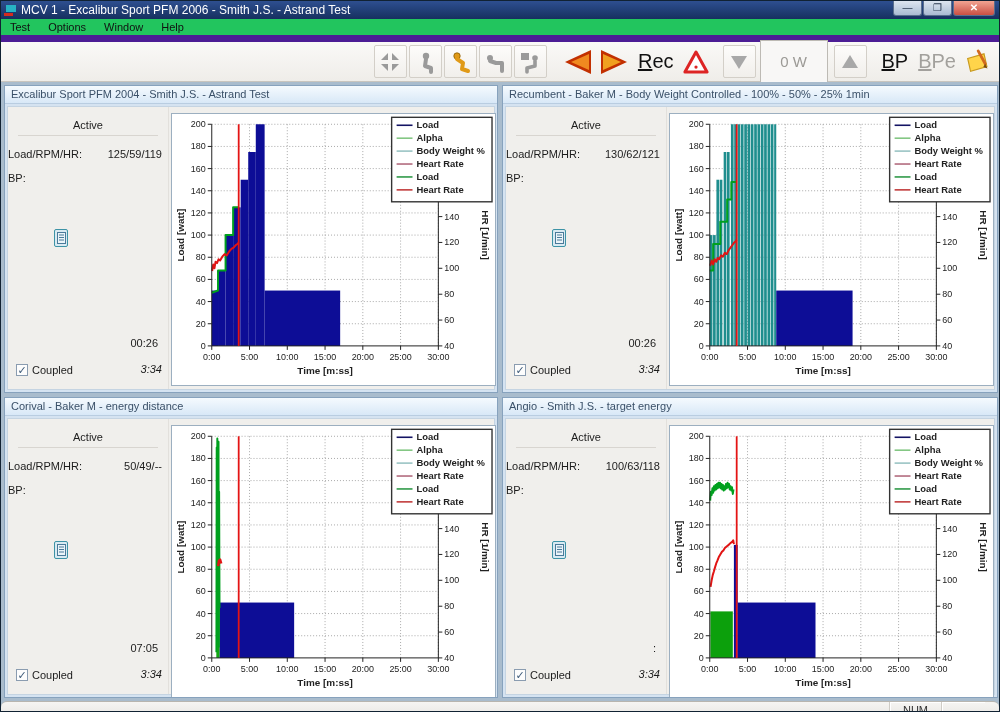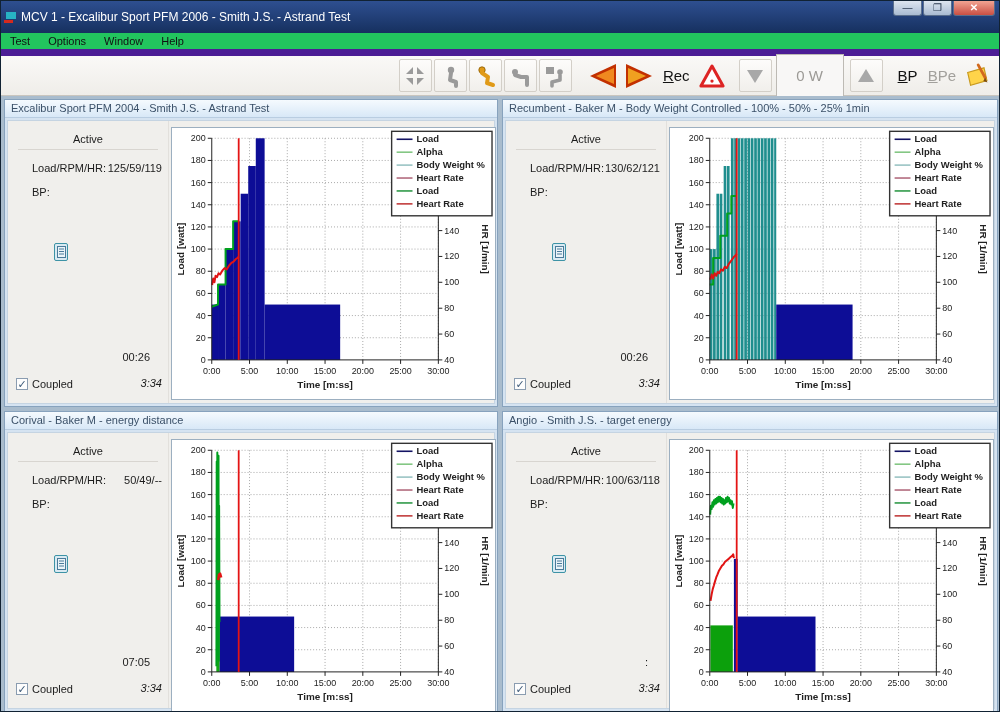--- a/index.html
+++ b/index.html
@@ -7,7 +7,7 @@
   #app { width:1000px; height:712px; border:1px solid #123; display:flex; flex-direction:column; background:#a9bccd; overflow:hidden; }
 
   
-  .titlebar { height:32px; background:linear-gradient(#2e4f90,#16305f); display:flex; align-items:center; color:#fff; flex:0 0 auto; }
+  .titlebar { height:18px; background:linear-gradient(#2e4f90,#16305f); display:flex; align-items:center; color:#fff; flex:0 0 auto; }
   .app-icon { width:13px; height:13px; margin:0 4px 0 3px; position:relative; flex:0 0 auto; }
   .app-icon .teal { position:absolute; left:2px; top:1px; width:10px; height:7px; background:#27b3c4; }
   .app-icon .red  { position:absolute; left:0; top:9px; width:9px; height:3px; background:#d42a1e; }

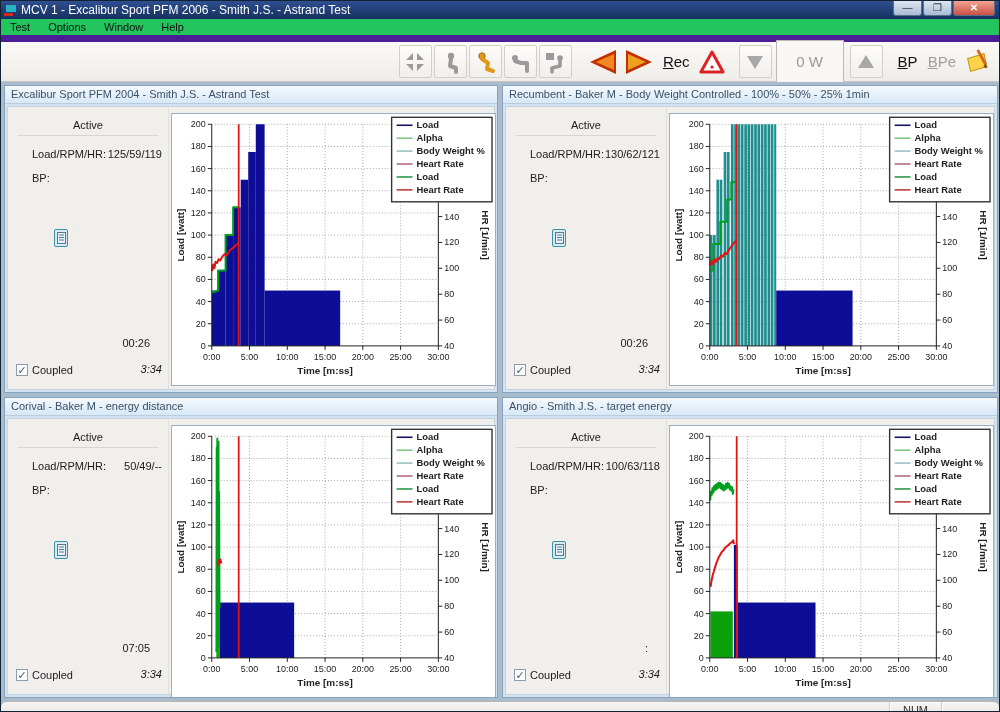--- a/index.html
+++ b/index.html
@@ -24,7 +24,7 @@
   .toolbar { height:40px; background:linear-gradient(#faf9f7,#efedе9); background:linear-gradient(#faf9f7,#efede9); border-bottom:1px solid #c9c5be; display:flex; align-items:center; justify-content:flex-end; padding-right:8px; flex:0 0 auto; }
   .tb-btn { width:33px; height:33px; border:1px solid #d3cfc8; border-radius:2px; background:linear-gradient(#fdfcfb,#f1efeb); display:flex; align-items:center; justify-content:center; margin-left:2px; }
   .tb-plain { display:flex; align-items:center; justify-content:center; margin-left:2px; }
-  .tb-label { font-size:15px; color:#111; margin:4px 5px; display:inline-block; }
+  .tb-label { font-size:20px; color:#111; margin:4px 5px; display:inline-block; }
   .tb-label::first-letter { text-decoration:underline; }
   .tb-label.disabled { color:#a2a09c; }
   .watt-box { width:68px; height:43px; border:1px solid #bdbab4; background:#f8f7f6; color:#9c9a96; font-size:15px; display:flex; align-items:center; justify-content:center; margin:0 4px; }

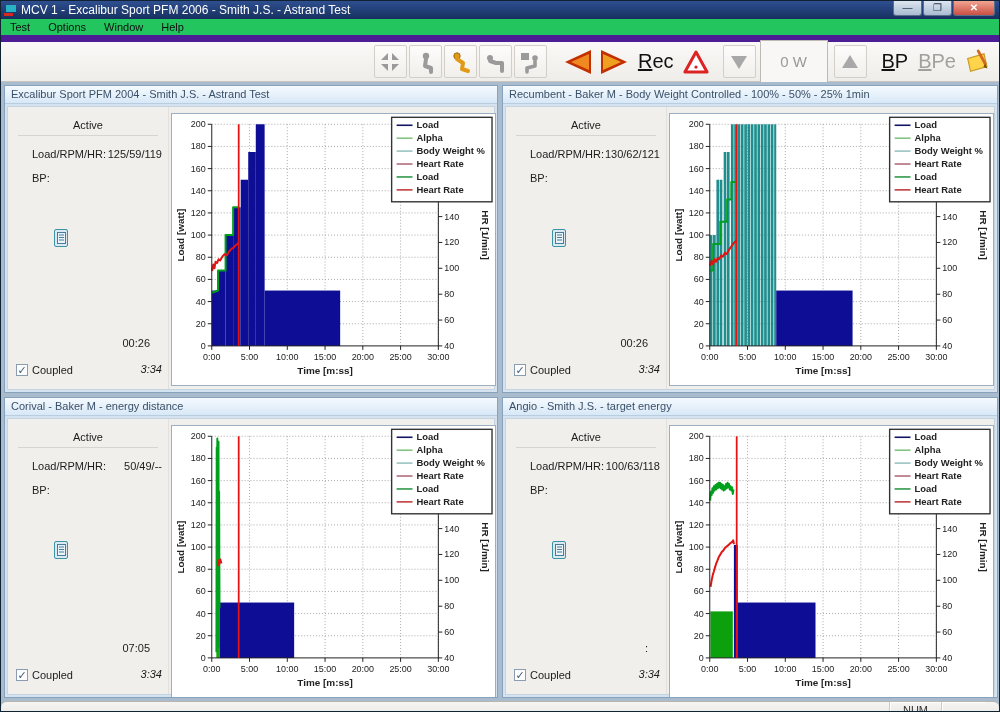--- a/index.html
+++ b/index.html
@@ -38,7 +38,7 @@
 
   .info-col { position:absolute; left:0; top:0; bottom:0; width:161px; border-right:1px solid #e2e0dc; font-size:11px; color:#1c1c1c; }
   .active-label { margin:12px 10px 0 10px; text-align:center; padding-bottom:4px; border-bottom:1px solid #d8d5d0; }
-  .info-row { display:flex; justify-content:space-between; padding:0 6px 0 24px; margin-top:12px; }
+  .info-row { display:flex; justify-content:space-between; padding:0 6px 0 0; margin-top:12px; }
   .info-row .val { text-align:right; }
   .mini-btn { position:absolute; left:46px; top:122px; width:14px; height:18px; border:1px solid #3d93a6; background:#d9eaf2; border-radius:2px; display:flex; align-items:center; justify-content:center; padding:0; }
   .time1 { position:absolute; right:18px; bottom:40px; }

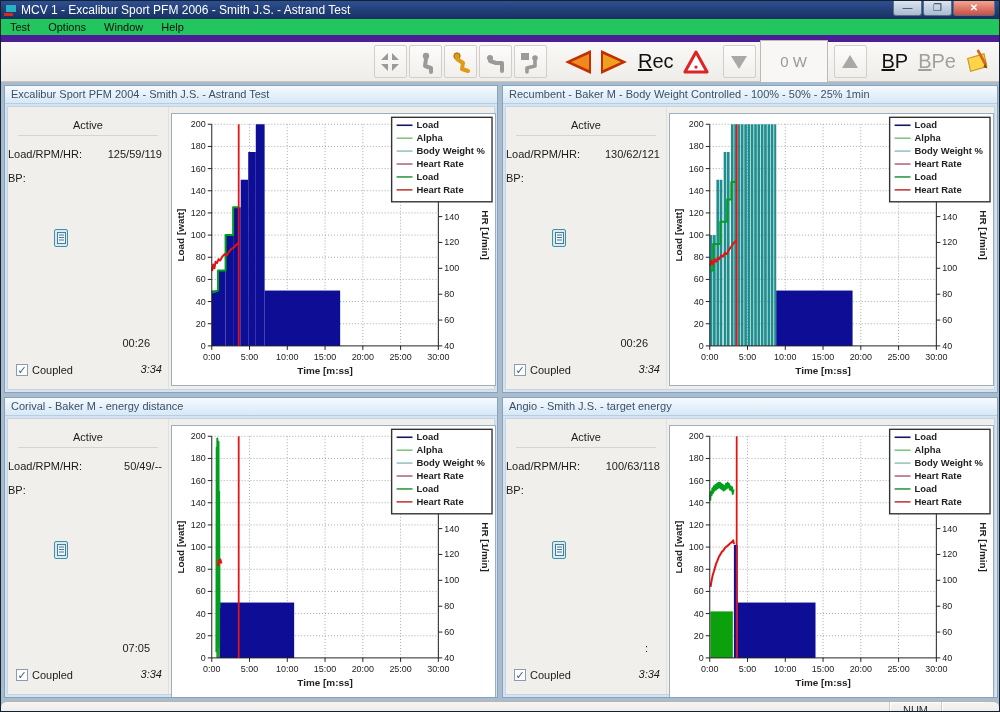--- a/index.html
+++ b/index.html
@@ -41,7 +41,7 @@
   .info-row { display:flex; justify-content:space-between; padding:0 6px 0 0; margin-top:12px; }
   .info-row .val { text-align:right; }
   .mini-btn { position:absolute; left:46px; top:122px; width:14px; height:18px; border:1px solid #3d93a6; background:#d9eaf2; border-radius:2px; display:flex; align-items:center; justify-content:center; padding:0; }
-  .time1 { position:absolute; right:18px; bottom:40px; }
+  .time1 { position:absolute; right:10px; bottom:40px; }
   .time2 { position:absolute; right:6px; bottom:14px;font-style:italic; }
   .coupled { position:absolute; left:8px; bottom:13px; display:flex; align-items:center; gap:4px; }
   .cb { width:12px; height:12px; border:1px solid #8a9cb0; background:#fdfdfd; font-size:11px; line-height:10px; text-align:center; color:transparent; }

